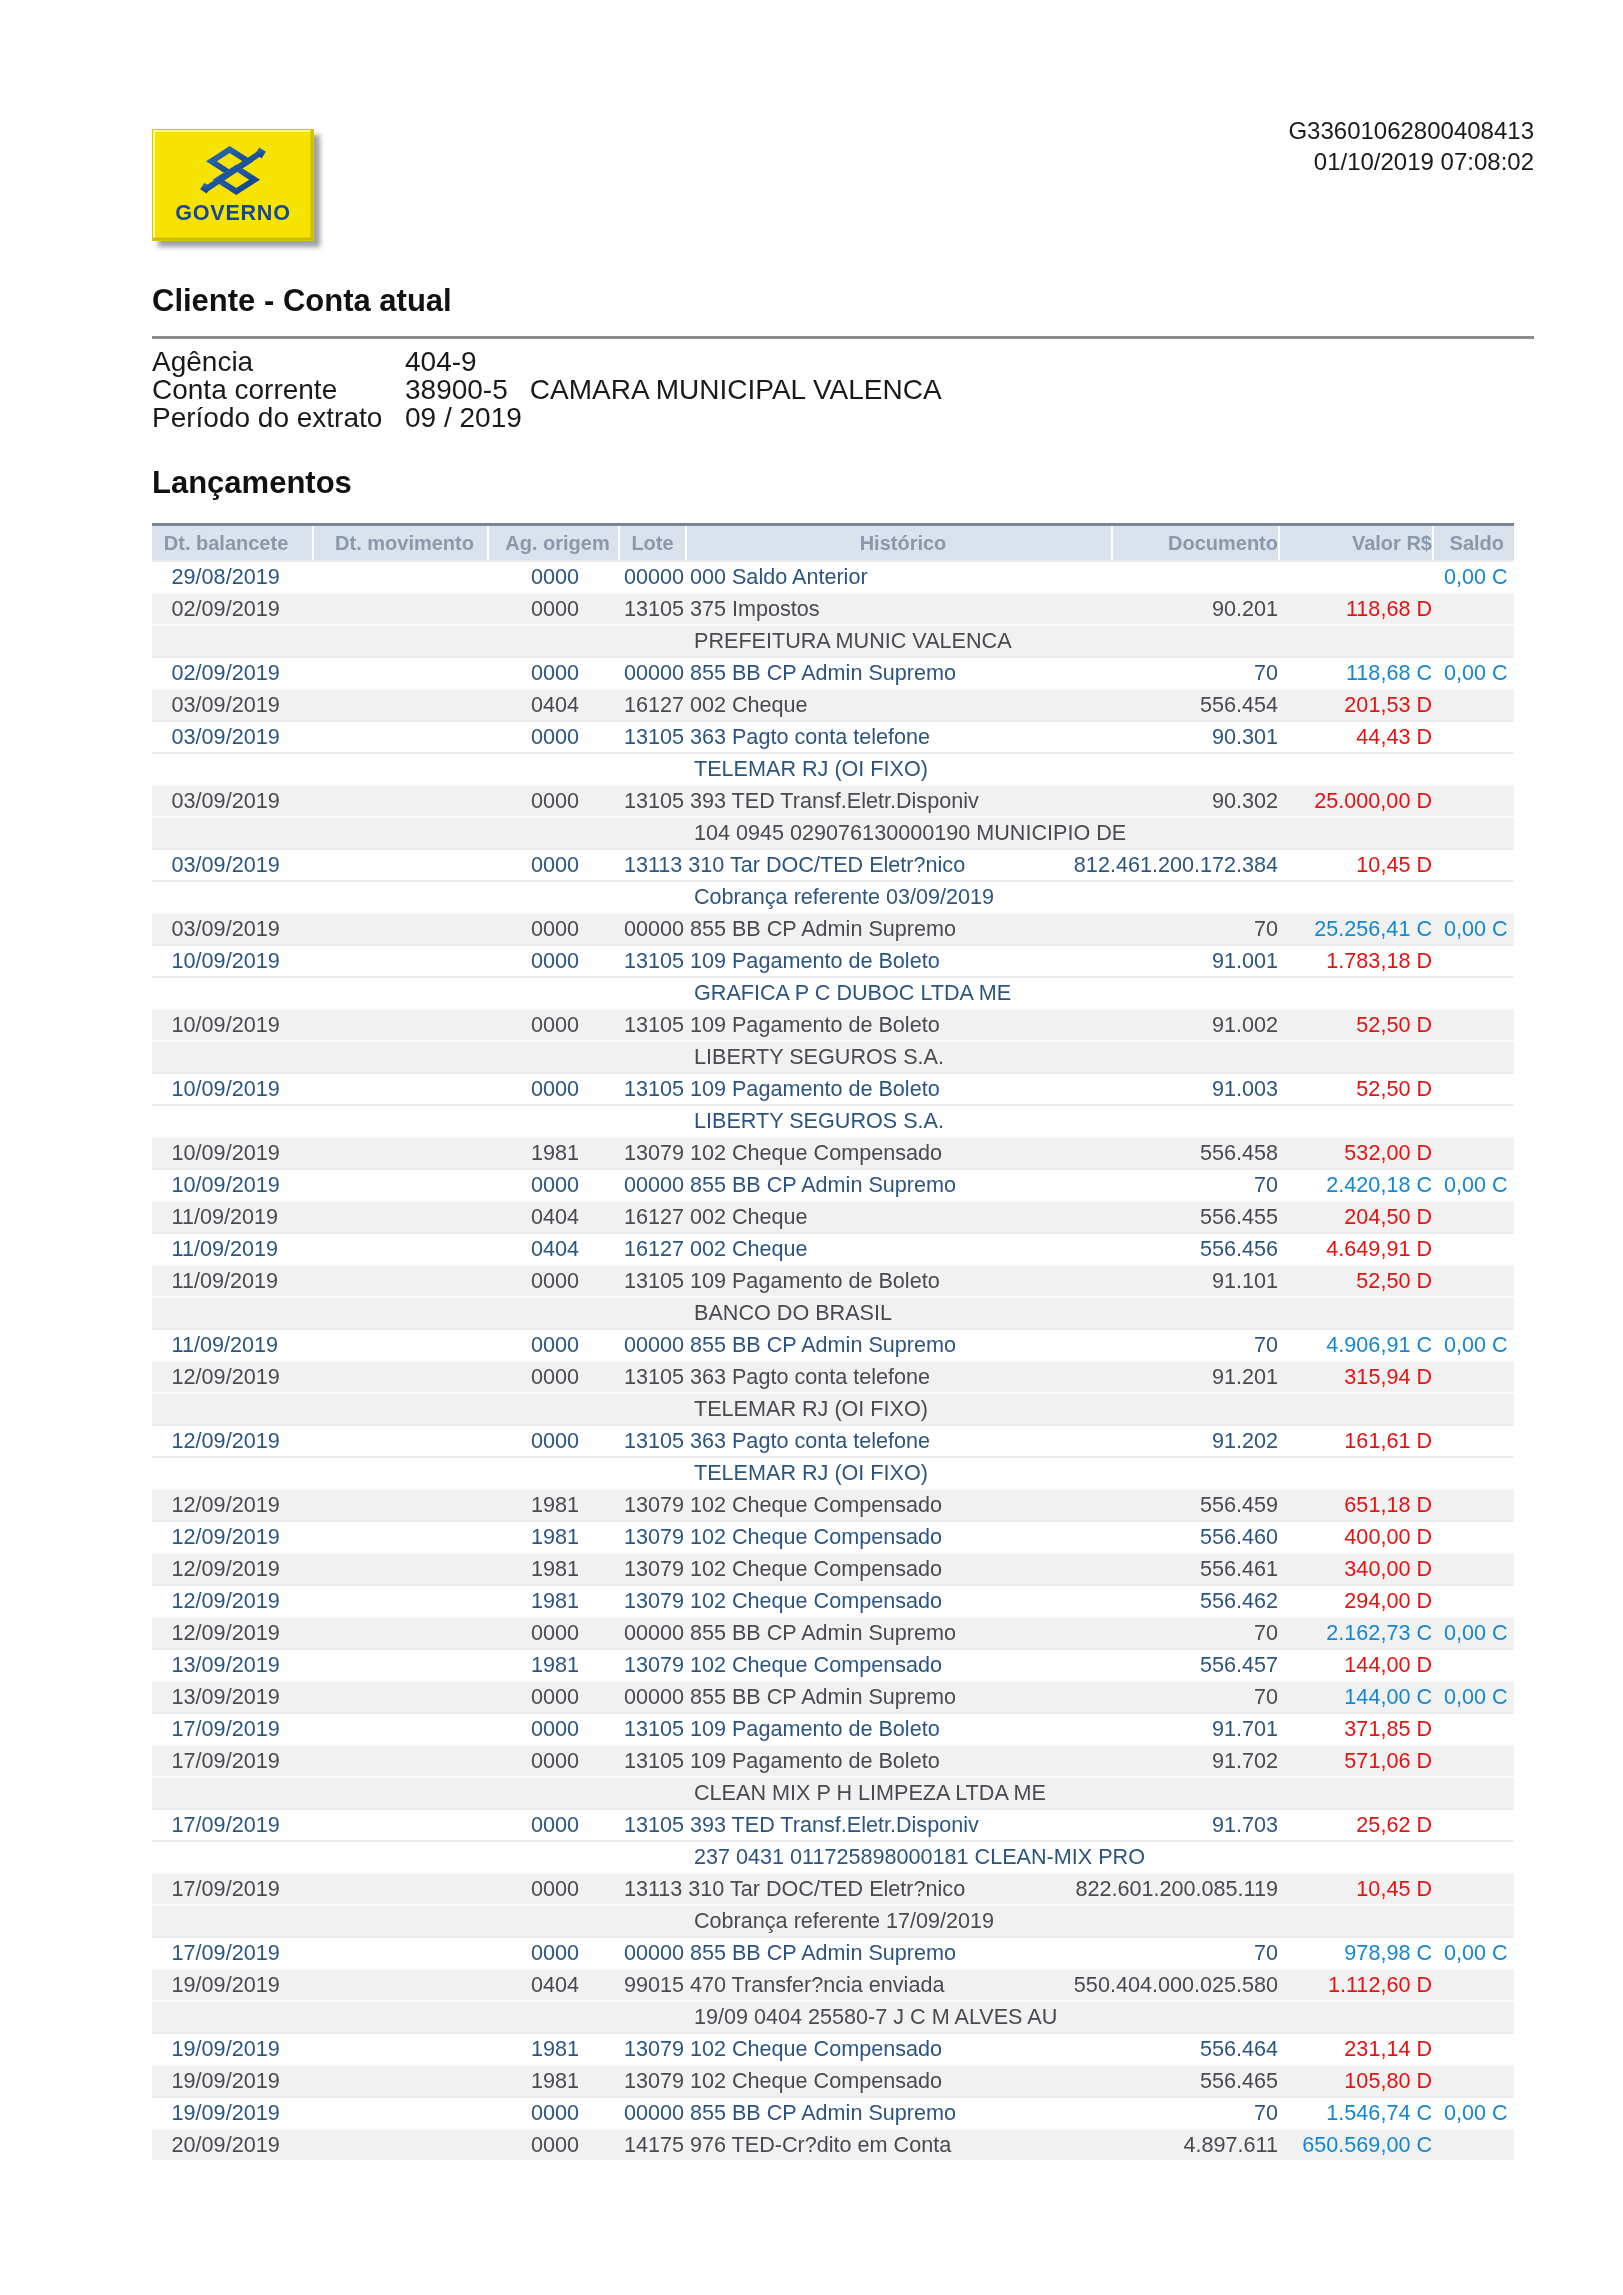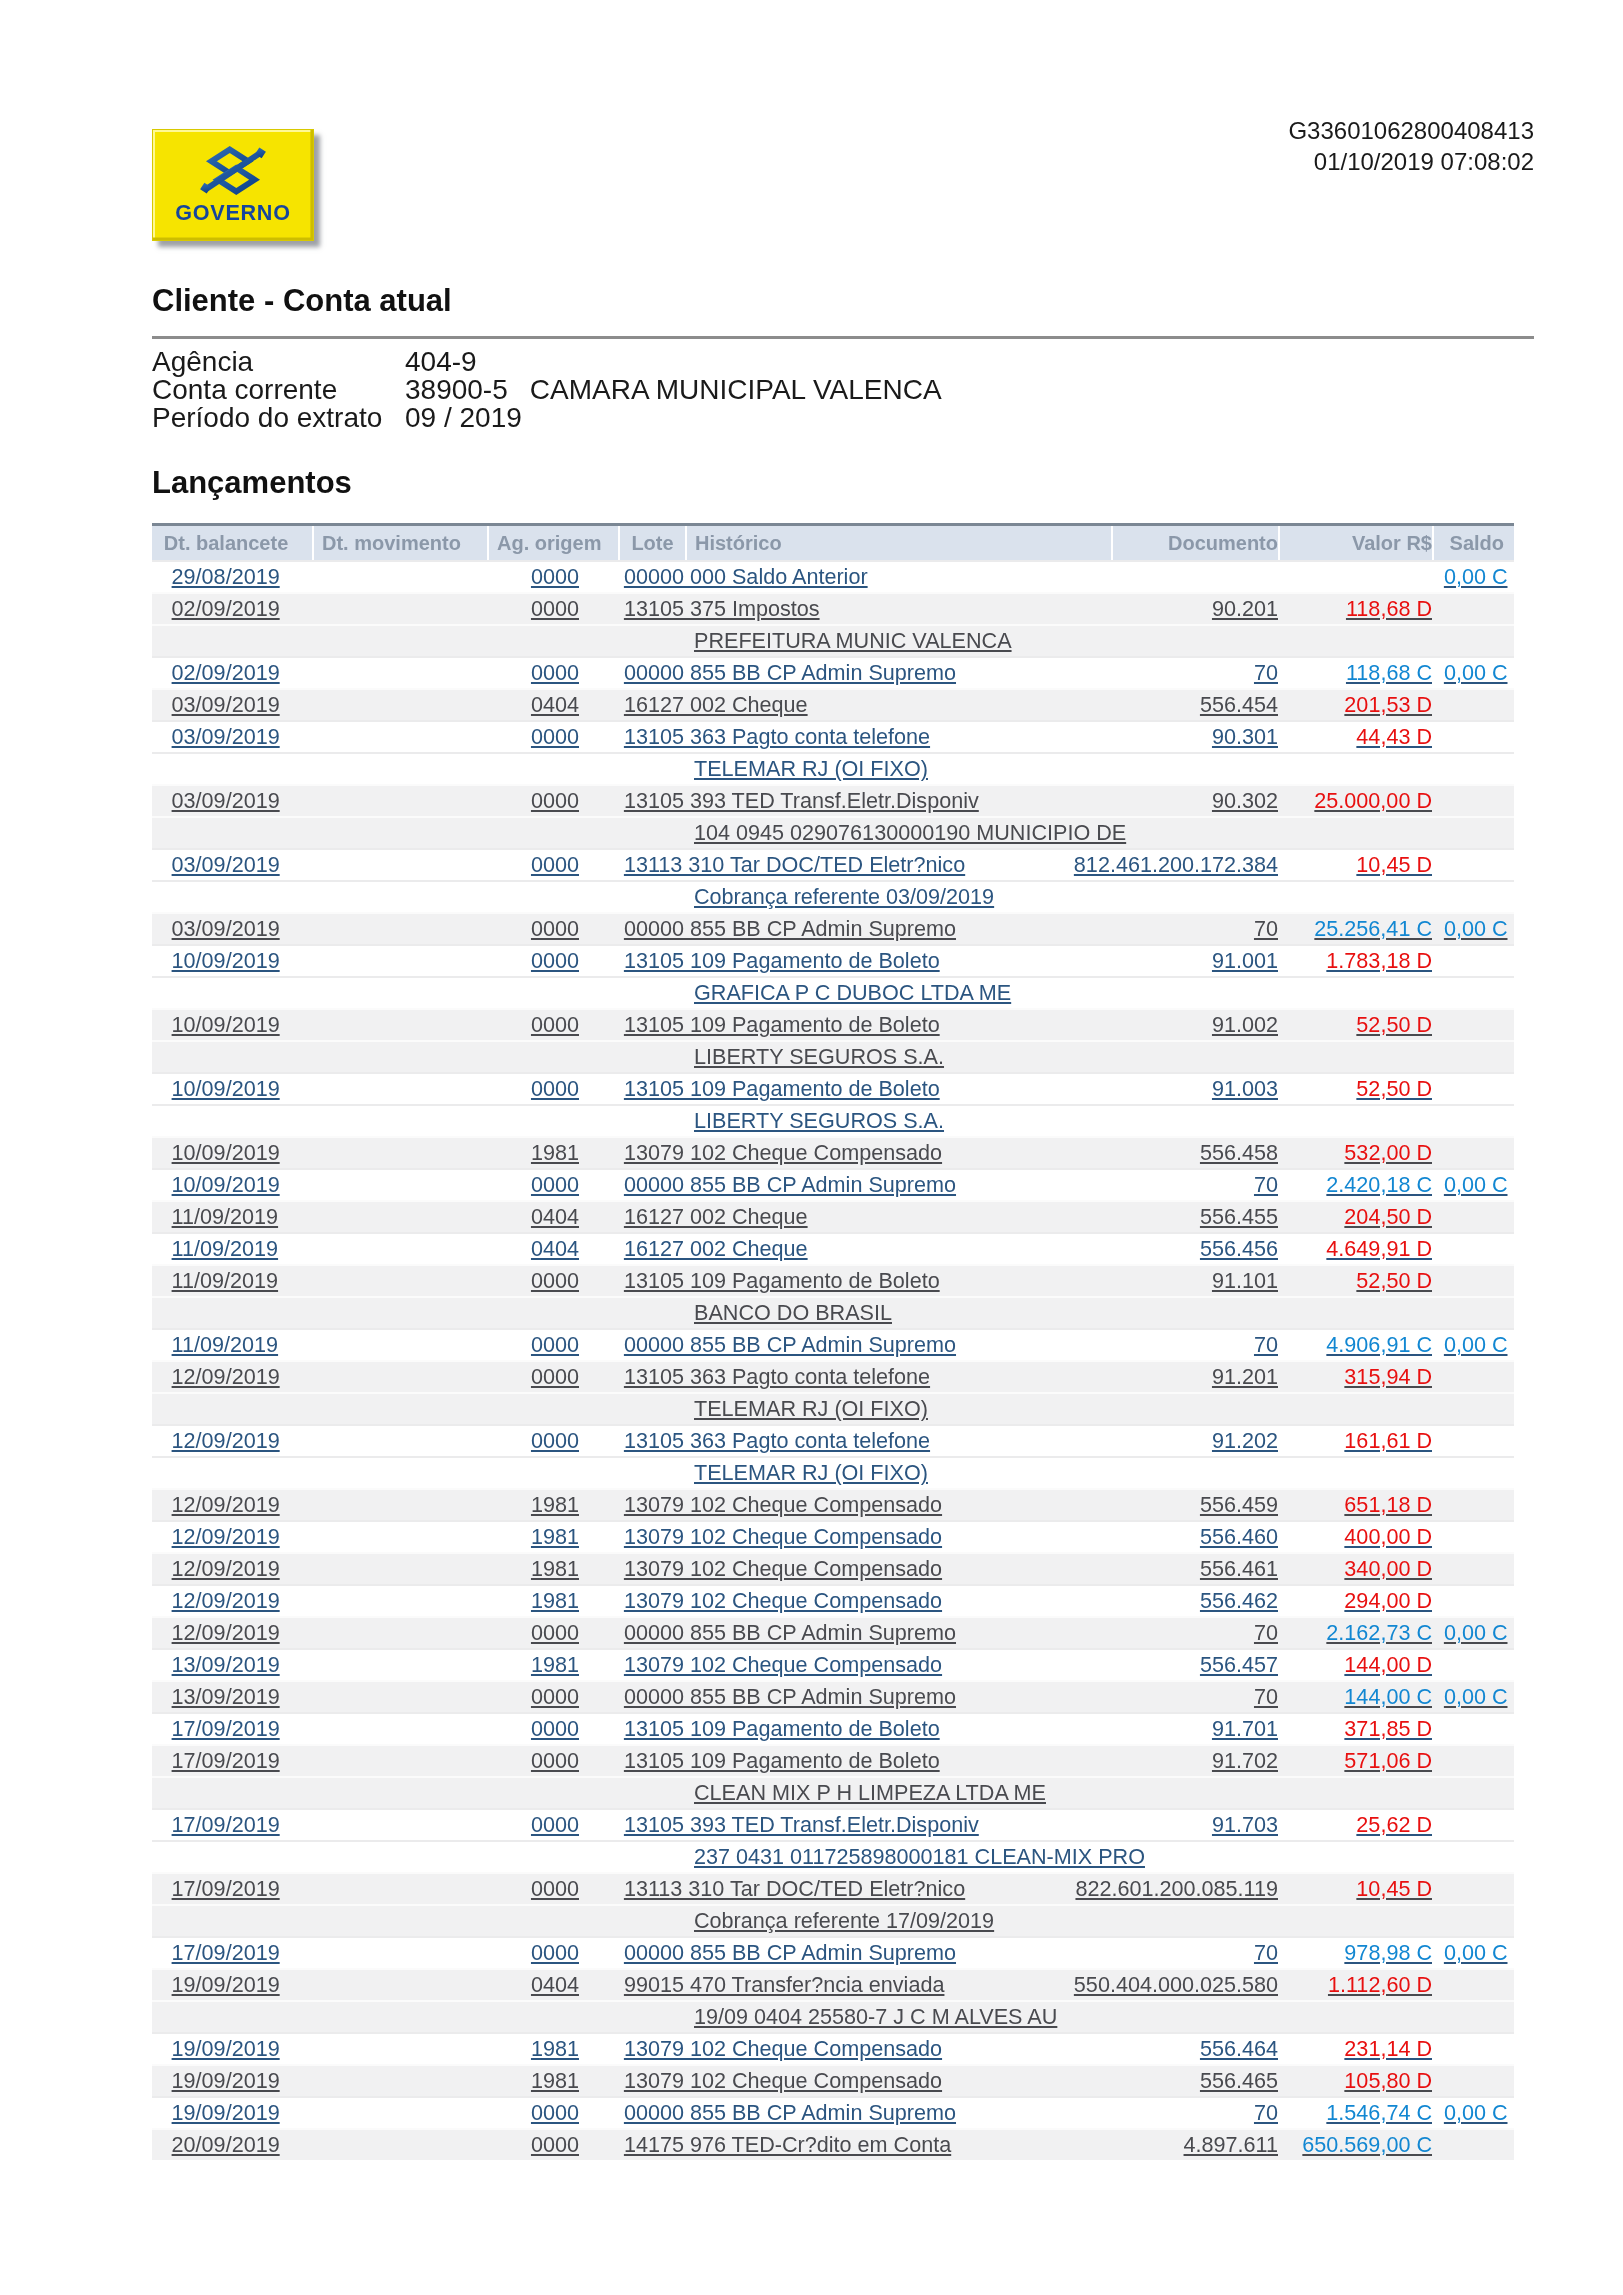--- a/index.html
+++ b/index.html
@@ -38,7 +38,7 @@
   .th{height:34px;line-height:34px;background:var(--hdrbg);border-left:2.6px solid #fff;overflow:hidden;}
   .th:first-child{border-left:none;}
   .th.a-l{padding-left:11.8px;text-align:left;}
-  .th.a-l2{padding-left:8px;text-align:left;}
+  .th.a-l2{padding-left:8px;text-align:center;}
   .th.a-c{text-align:center;}
   .th.a-r{text-align:right;padding-right:0;}
   .th.a-r2{text-align:right;padding-right:10px;}

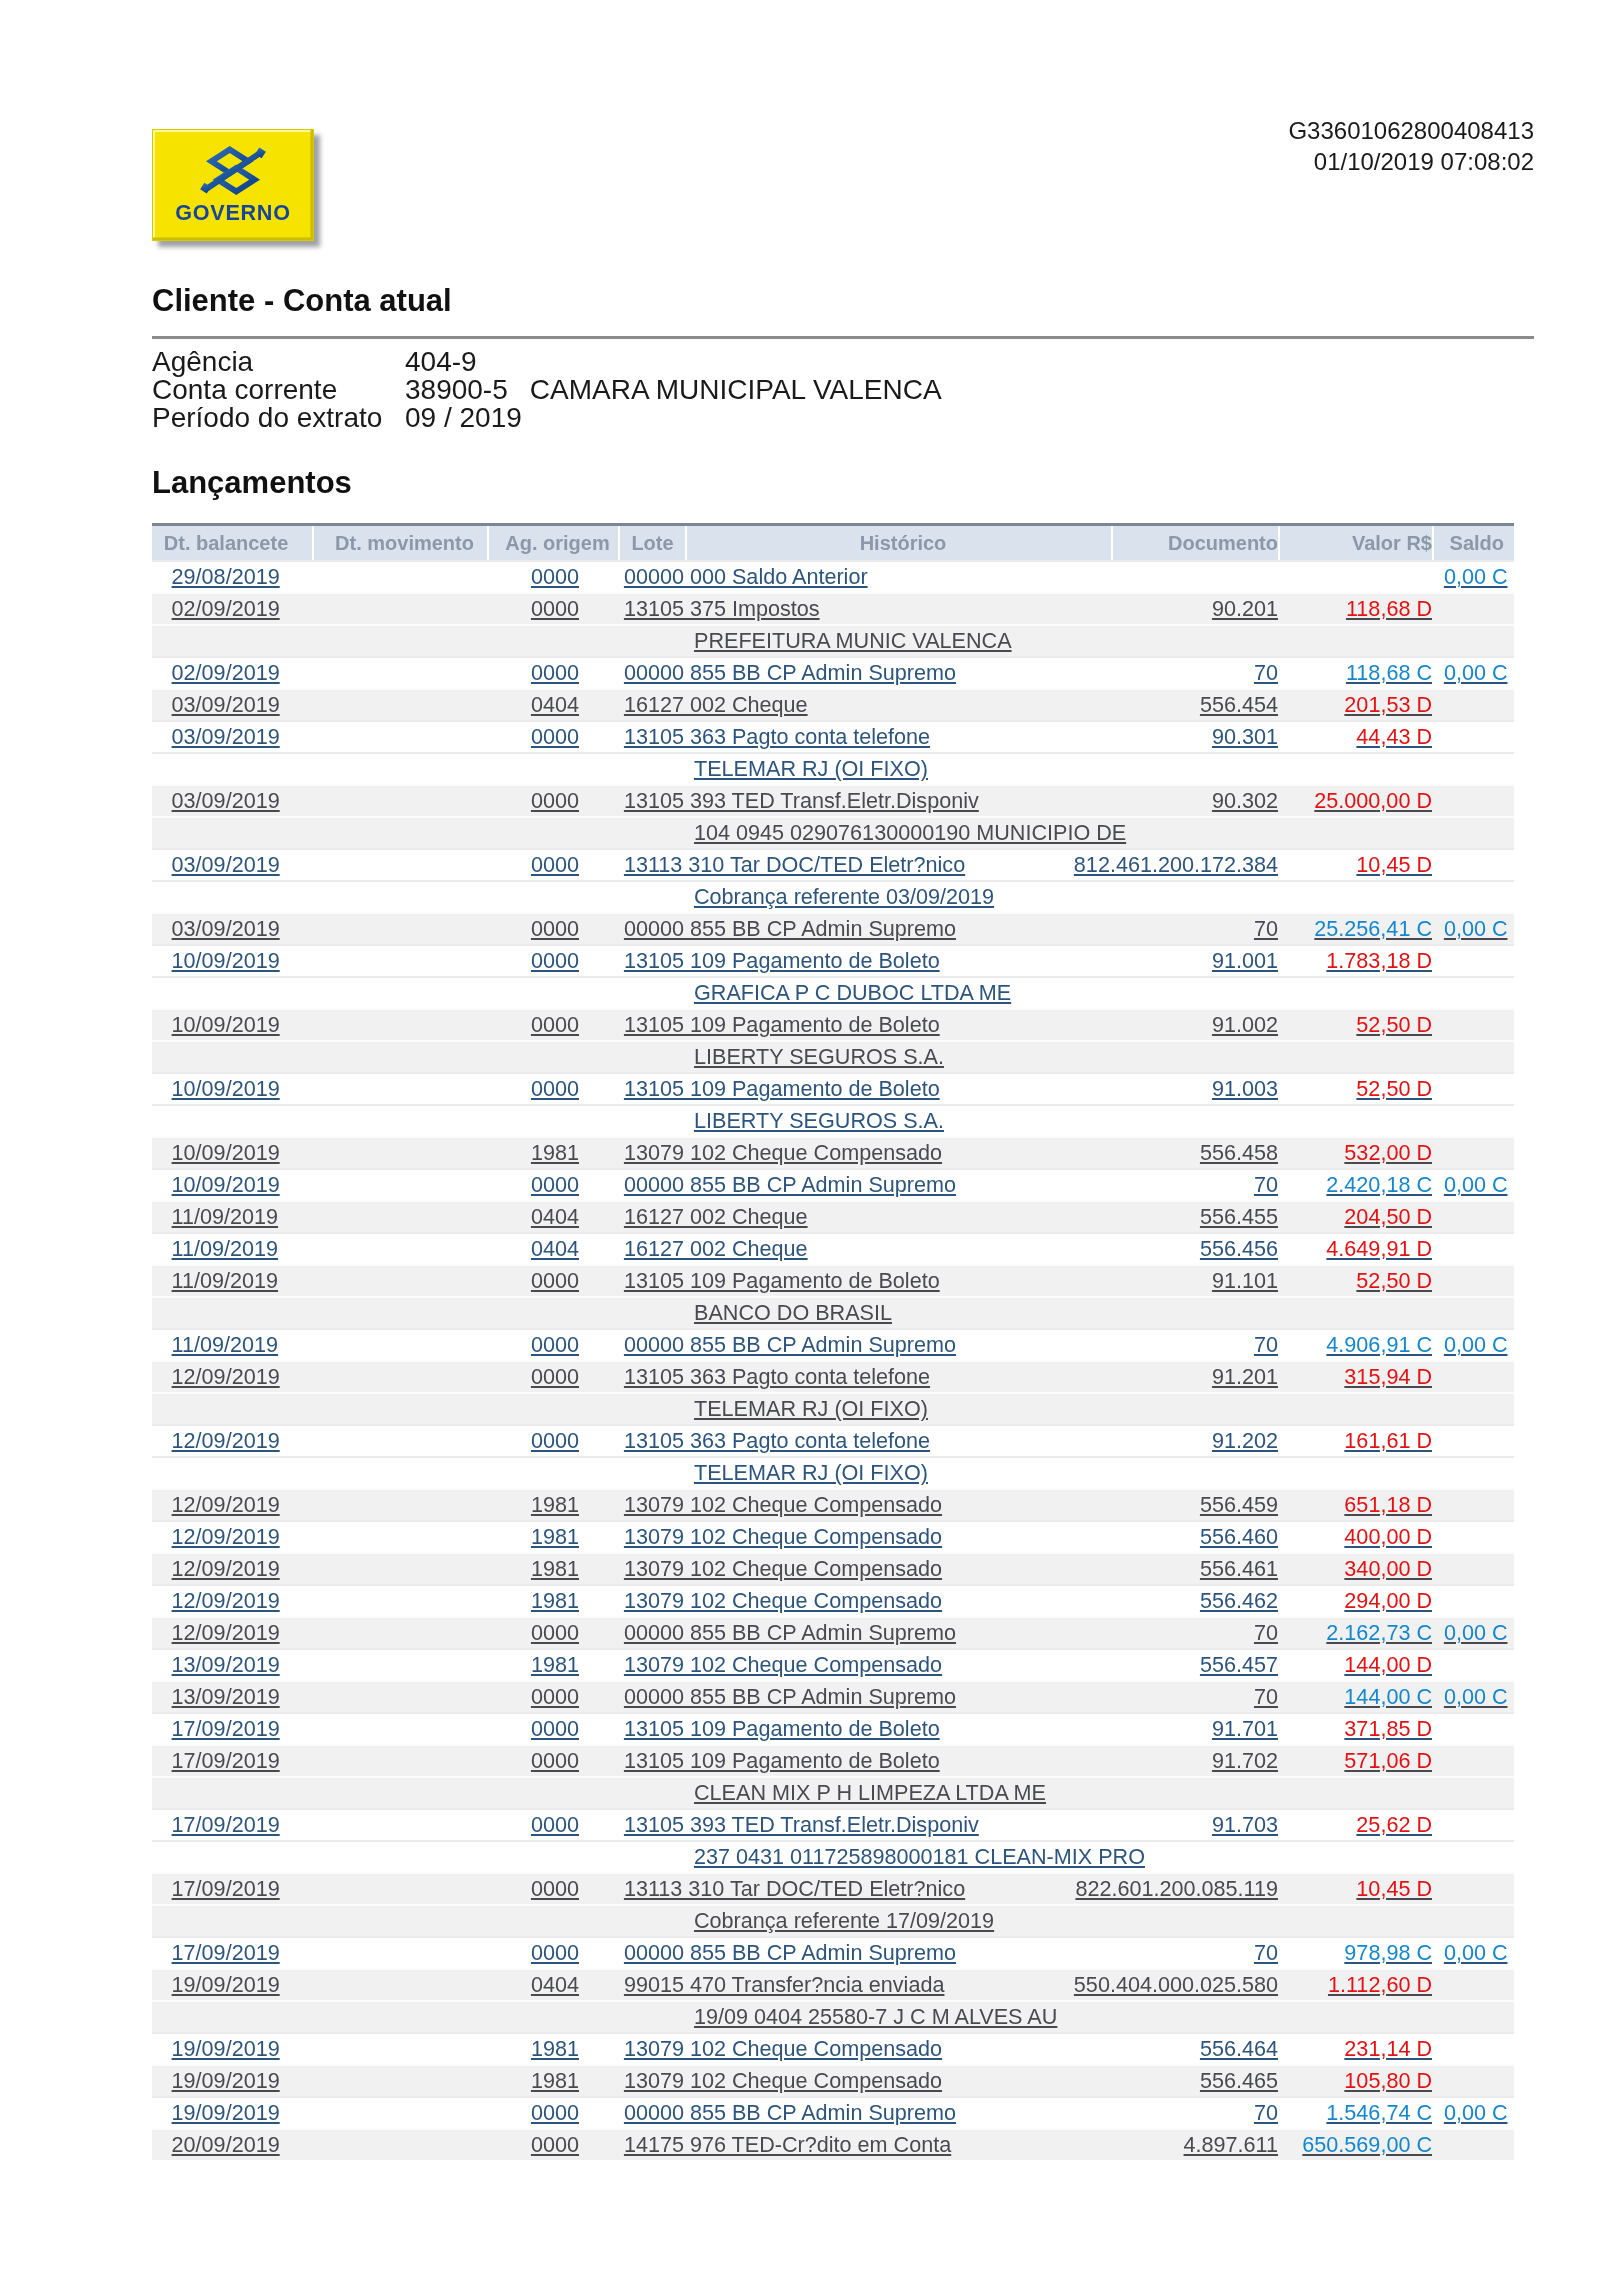--- a/index.html
+++ b/index.html
@@ -44,7 +44,7 @@
   .th.a-r2{text-align:right;padding-right:10px;}
 
   .tbody{font-size:21.6px;}
-  .r{height:32px;border-top:2px solid #a16207;white-space:nowrap;text-decoration:underline;}
+  .r{height:32px;border-top:2px solid #a16207;white-space:nowrap;}
   .r.e{display:grid;grid-template-columns:160px 175px 131px 660px 154px 82px;align-items:center;}
   .shade-w{background:#ffffff;border-top-color:#ebebec;color:var(--navy);}
   .shade-g{background:var(--stripe);border-top-color:#fbfbfb;color:var(--graytxt);}

